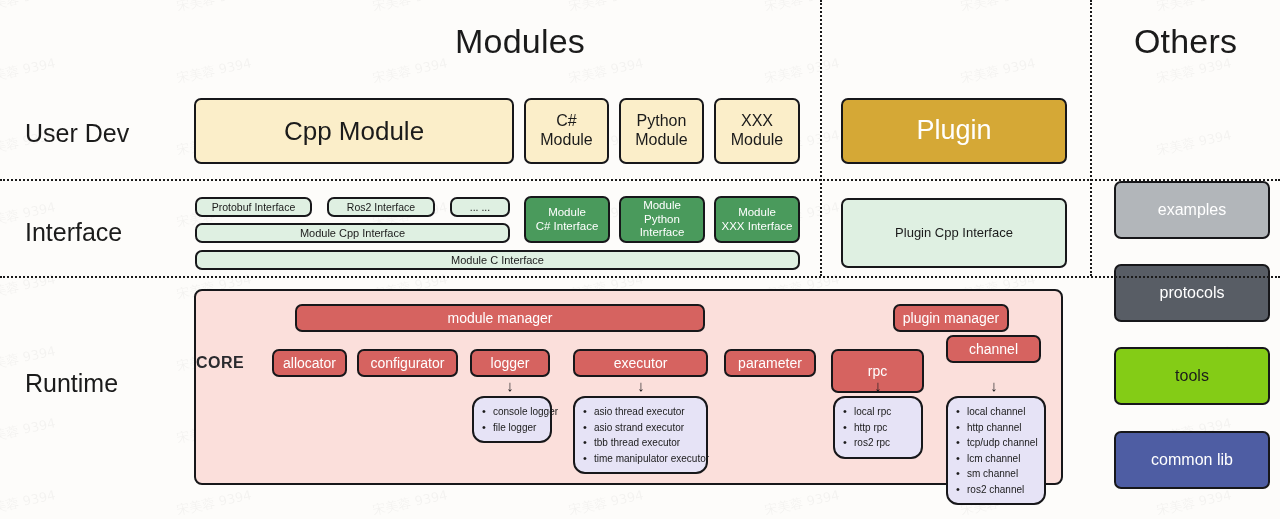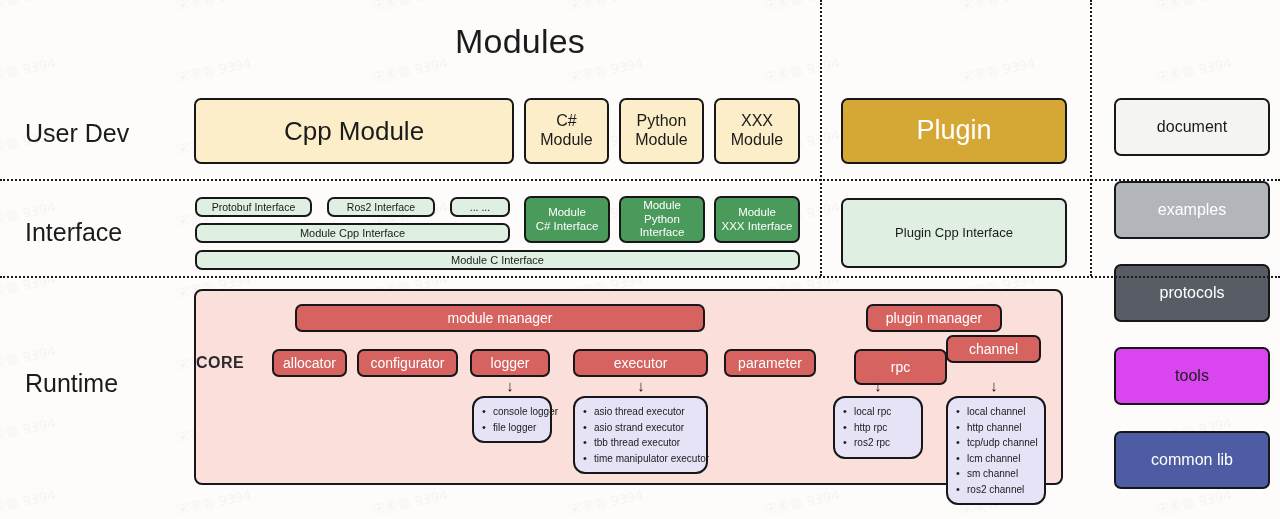--- a/index.html
+++ b/index.html
@@ -138,6 +138,7 @@
     </div>
 
   <div class="col-head" style="left:320px; top:22px; width:400px;">Modules</div>
+  <div class="col-head" style="left:1098px; top:22px; width:175px;">Others</div>
 
   <div class="row-label" style="left:25px; top:119px;">User Dev</div>
   <div class="row-label" style="left:25px; top:218px;">Interface</div>

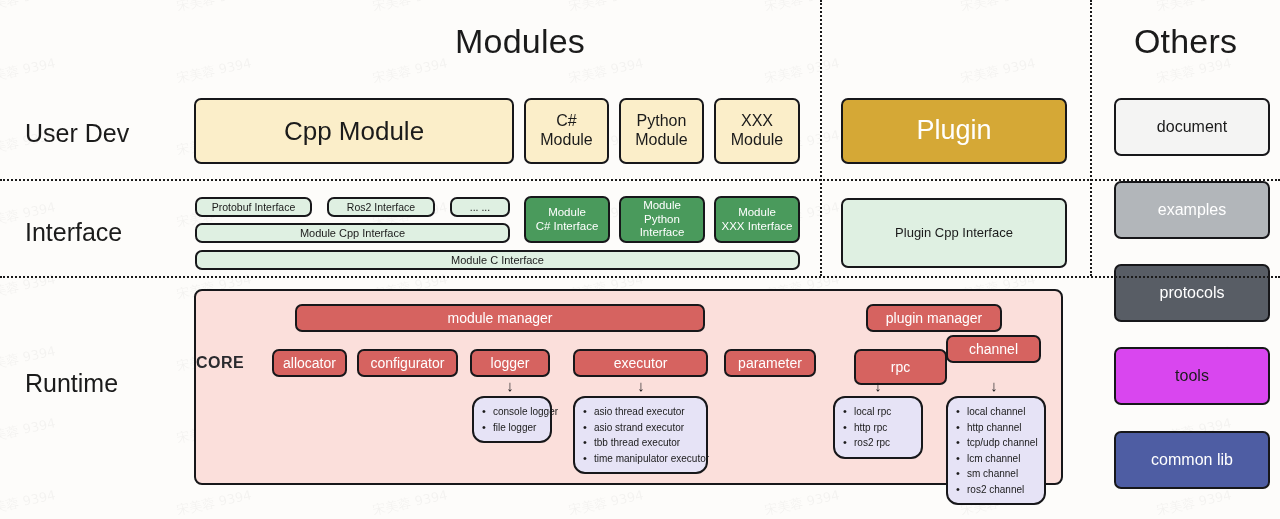--- a/index.html
+++ b/index.html
@@ -228,7 +228,6 @@
     </div>
   </div>
 
-  <div class="other-box layer" style="left: 1114px; top: 98px; width: 156px; height: 58px; background: rgb(244, 244, 243); color: rgb(27, 27, 27);">document</div>
   <div class="other-box layer" style="left: 1114px; top: 181px; width: 156px; height: 58px; background: rgb(178, 182, 186); color: rgb(255, 255, 255);">examples</div>
   <div class="other-box layer" style="left: 1114px; top: 264px; width: 156px; height: 58px; background: rgb(88, 93, 101); color: rgb(255, 255, 255);">protocols</div>
   <div class="other-box layer" style="left: 1114px; top: 347px; width: 156px; height: 58px; background: #d946ef; color: rgb(27, 27, 27);">tools</div>

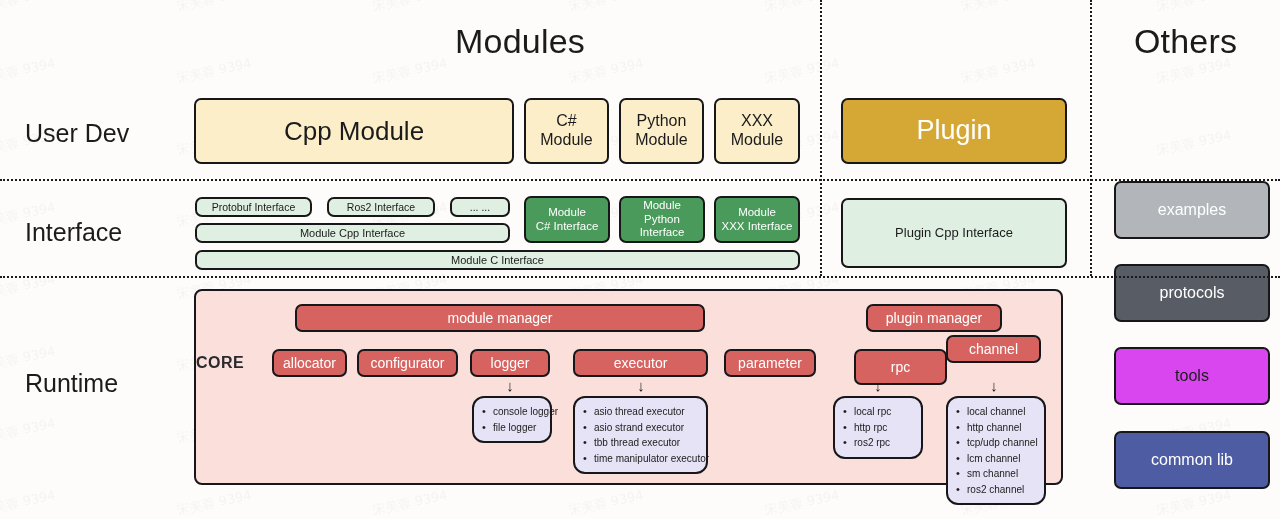--- a/index.html
+++ b/index.html
@@ -180,7 +180,7 @@
     <div class="core-label" style="left:0; top:41px;margin-top:22px;">CORE</div>
 
     <div class="rt-red mgr" style="left:99px; top:13px; width:410px; height:28px;">module manager</div>
-    <div class="rt-red mgr" style="left:670px; top:13px; width:136px; height:28px;">plugin manager</div>
+    <div class="rt-red mgr" style="left:697px; top:13px; width:116px; height:28px;">plugin manager</div>
 
     <div class="rt-red" style="left:76px; top:58px; width:75px; height:28px;">allocator</div>
     <div class="rt-red" style="left:161px; top:58px; width:101px; height:28px;">configurator</div>

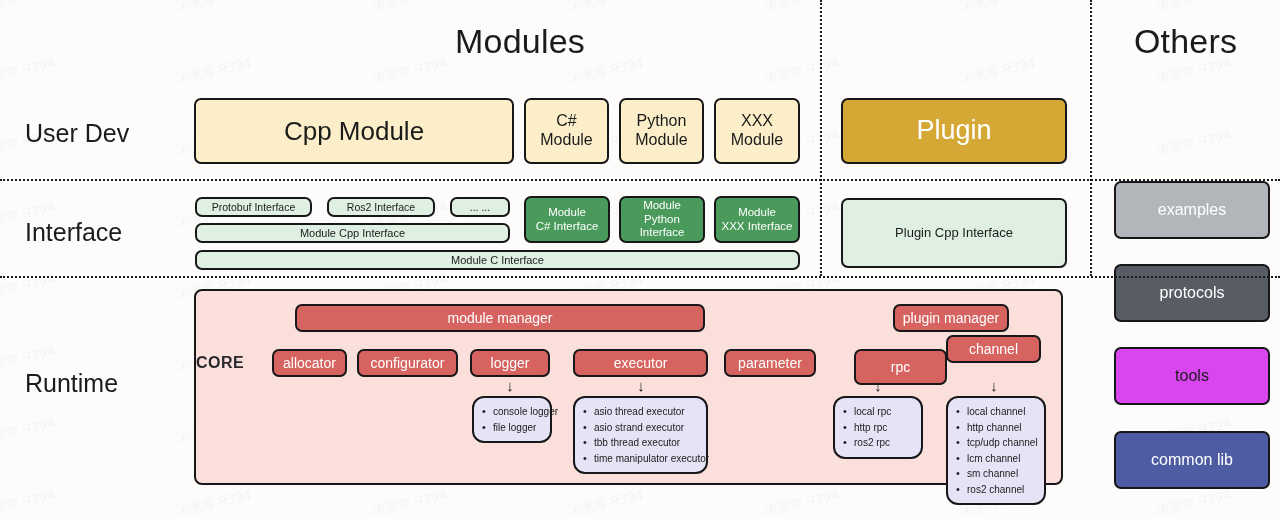--- a/index.html
+++ b/index.html
@@ -187,7 +187,7 @@
     <div class="rt-red" style="left:274px; top:58px; width:80px; height:28px;">logger</div>
     <div class="rt-red" style="left:377px; top:58px; width:135px; height:28px;">executor</div>
     <div class="rt-red" style="left:528px; top:58px; width:92px; height:28px;">parameter</div>
-    <div class="rt-red" style="left:658px; top:58px; width:93px; height:36px;">rpc</div>
+    <div class="rt-red" style="left:635px; top:58px; width:93px; height:44px;">rpc</div>
     <div class="rt-red" style="left:750px; top:44px; width:95px; height:28px;text-align:center;">channel</div>
 
     <div class="arrow" style="left:300px; top:87px; width:28px;">↓</div>

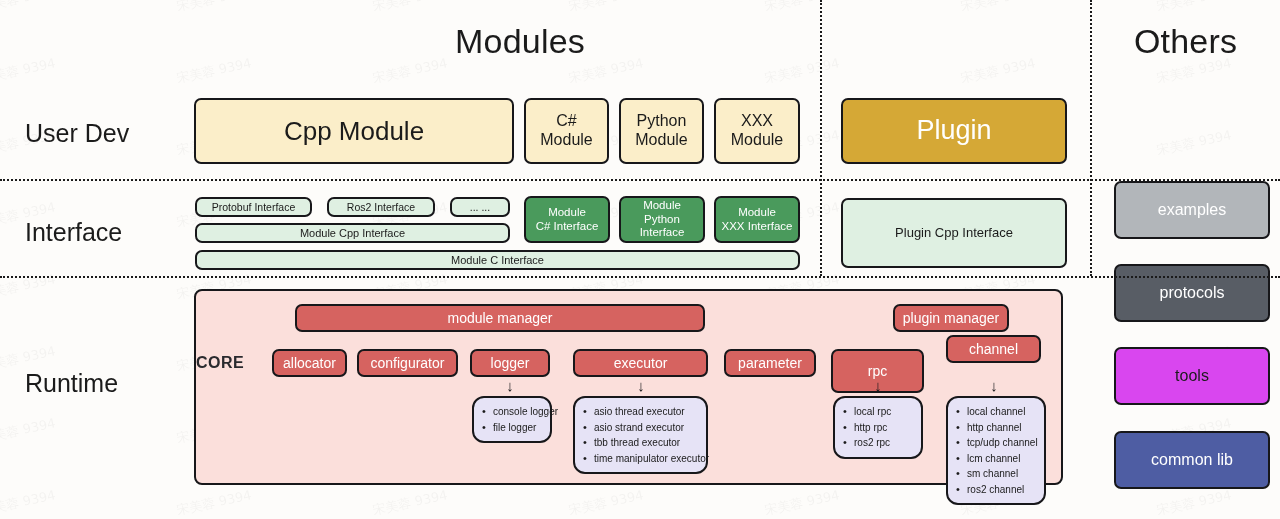--- a/index.html
+++ b/index.html
@@ -230,7 +230,7 @@
 
   <div class="other-box layer" style="left: 1114px; top: 181px; width: 156px; height: 58px; background: rgb(178, 182, 186); color: rgb(255, 255, 255);">examples</div>
   <div class="other-box layer" style="left: 1114px; top: 264px; width: 156px; height: 58px; background: rgb(88, 93, 101); color: rgb(255, 255, 255);">protocols</div>
-  <div class="other-box layer" style="left: 1114px; top: 347px; width: 156px; height: 58px; background: #d946ef; color: rgb(27, 27, 27);">tools</div>
+  <div class="other-box layer" style="left: 1114px; top: 347px; width: 156px; height: 58px; background: #84cc16; color: rgb(27, 27, 27);">tools</div>
   <div class="other-box layer" style="left: 1114px; top: 431px; width: 156px; height: 58px; background: rgb(78, 93, 163); color: rgb(255, 255, 255);">common lib</div>
 
 </div>

